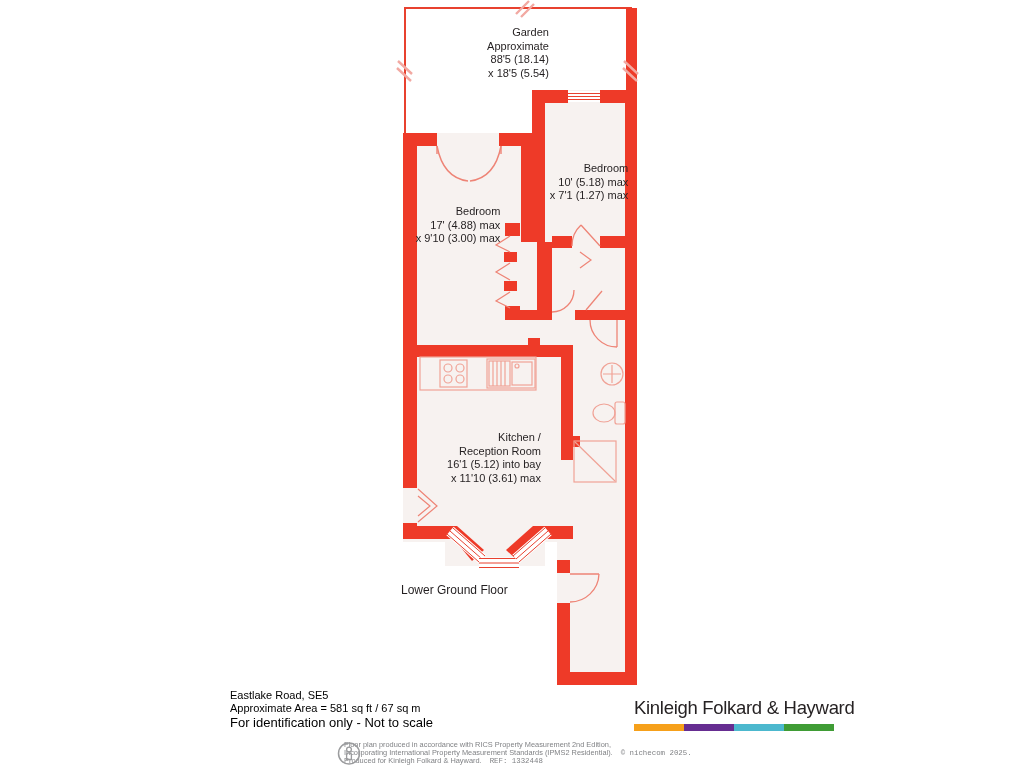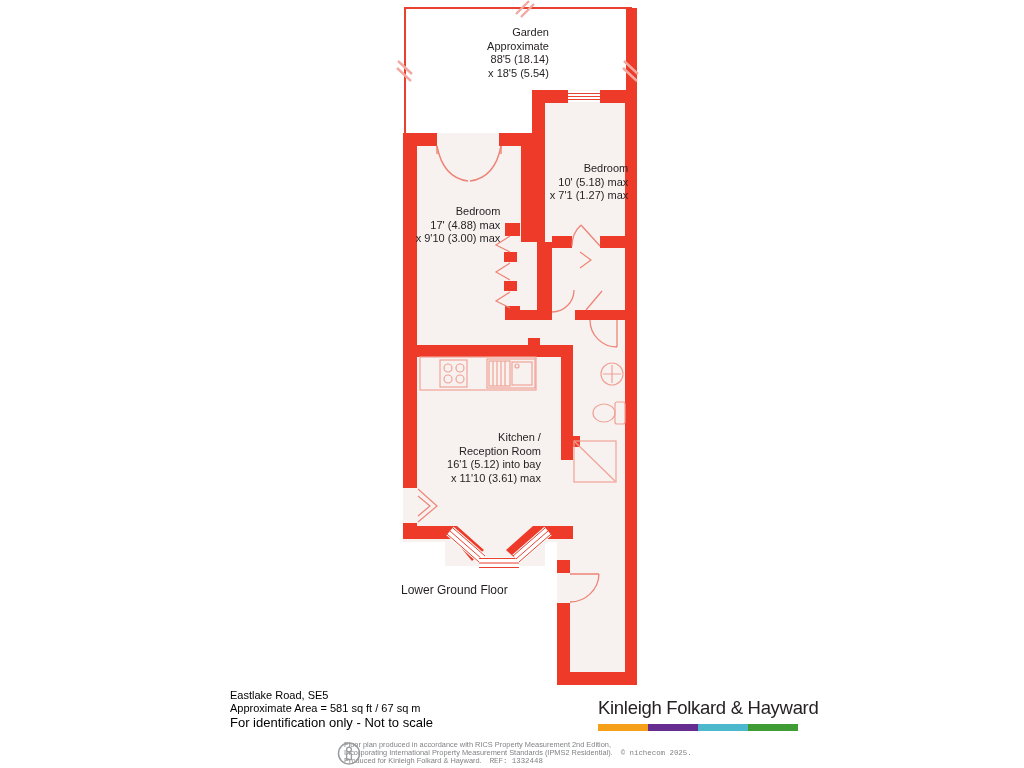--- a/index.html
+++ b/index.html
@@ -12,7 +12,7 @@
   .details{position:absolute;left:230px;top:689px;color:#000000;}
   .details .address,.details .area{font-size:11px;line-height:13px;}
   .details .disclaimer{font-size:13px;line-height:9px;margin-top:3px;}
-  .brand{position:absolute;left:598px;top:697px;width:200px;}
+  .brand{position:absolute;left:634px;top:697px;width:200px;}
   .brand .name{font-size:18.5px;letter-spacing:-0.3px;color:#262223;white-space:nowrap;}
   .brand .bar{display:flex;height:7px;margin-top:5px;width:200px;}
   .brand .bar div{flex:1;}

